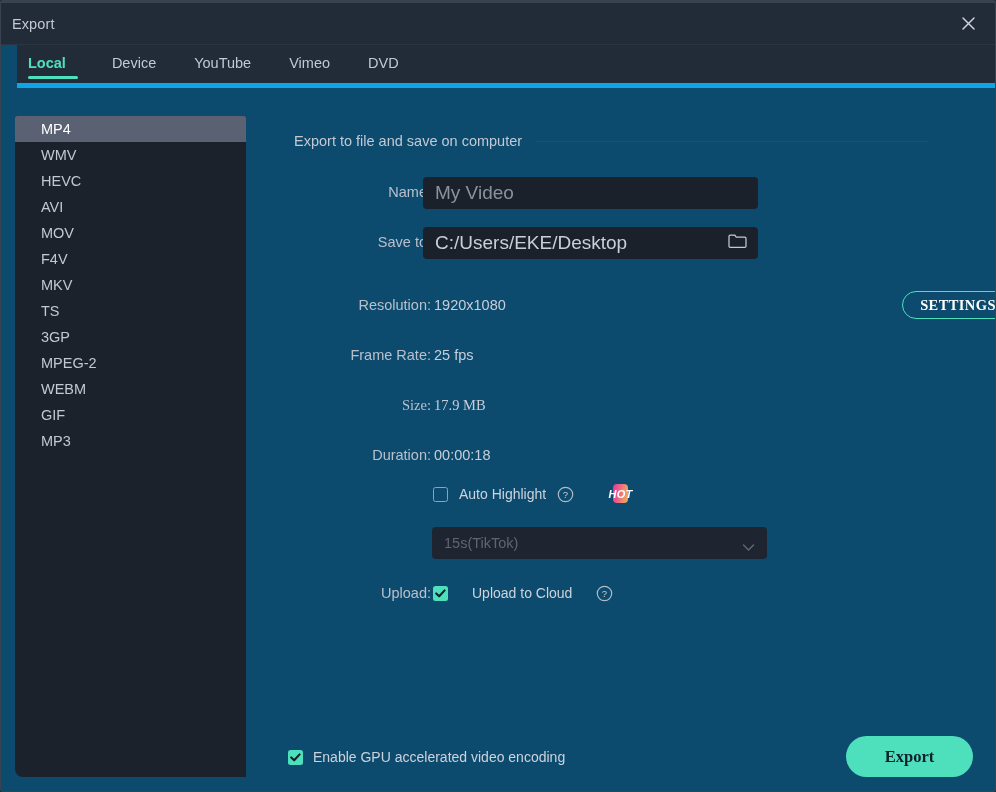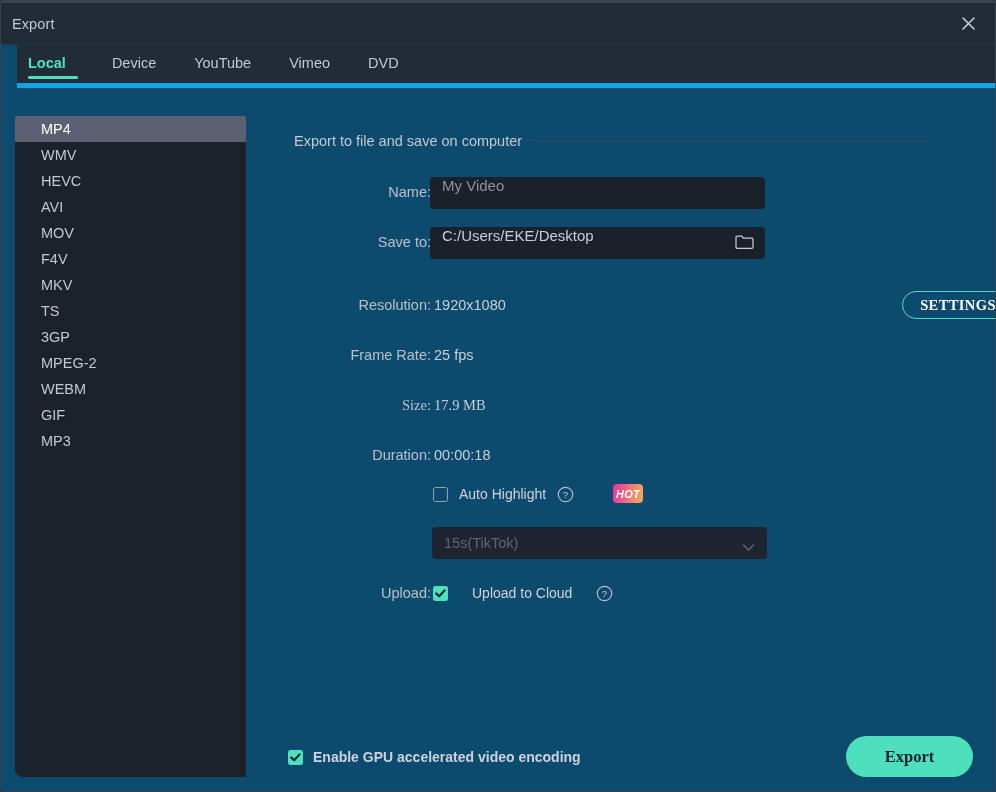--- a/index.html
+++ b/index.html
@@ -178,15 +178,15 @@
   
   .field {
     position: absolute;
-    left: 184px;
+    left: 177px;
     width: 335px;
     height: 32px;
     background: #1a212b;
     border-radius: 4px;
     display: flex;
-    align-items: flex-start;
+    align-items: center;
     padding: 0 12px;
-    font-size: 15px;
+    font-size: 19px;
     cursor: text;
   }
   .field .val { color: #c9cfd9; }

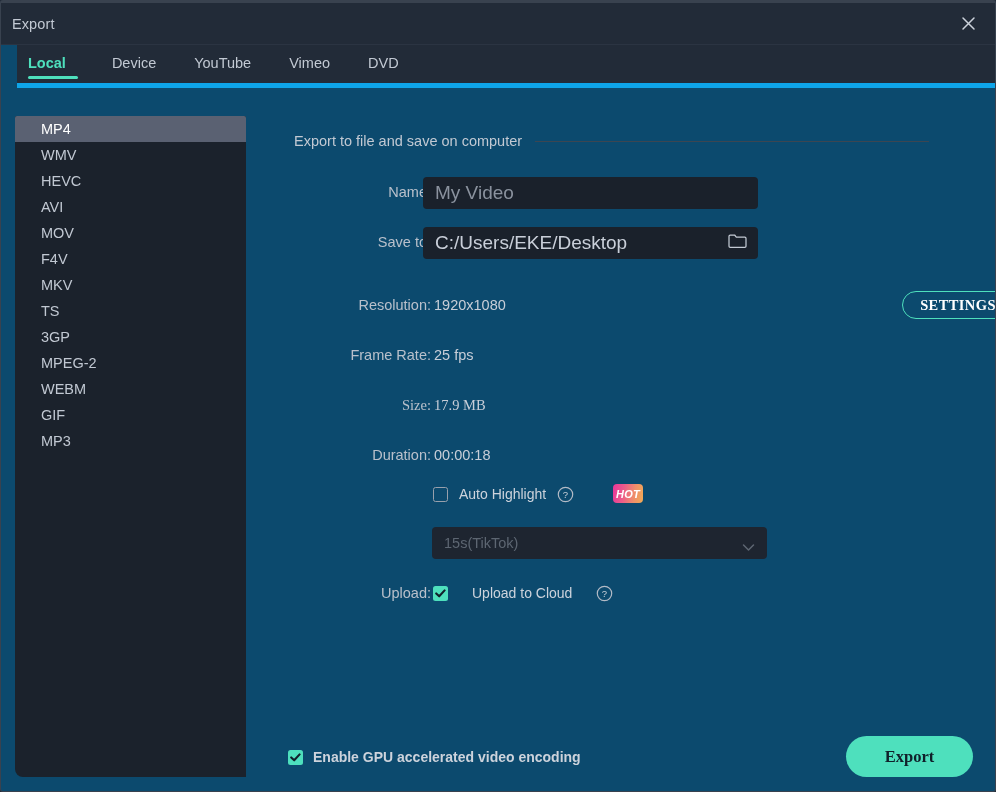--- a/index.html
+++ b/index.html
@@ -229,7 +229,7 @@
   #hot-badge {
     position: absolute;
     left: 367px;
-    width: 30px; height: 19px;
+    width: 15px; height: 19px;
     border-radius: 4px;
     background: linear-gradient(100deg, #e9359b 0%, #ec5b8a 35%, #ef8f6a 70%, #f0ab55 100%);
     display: flex;

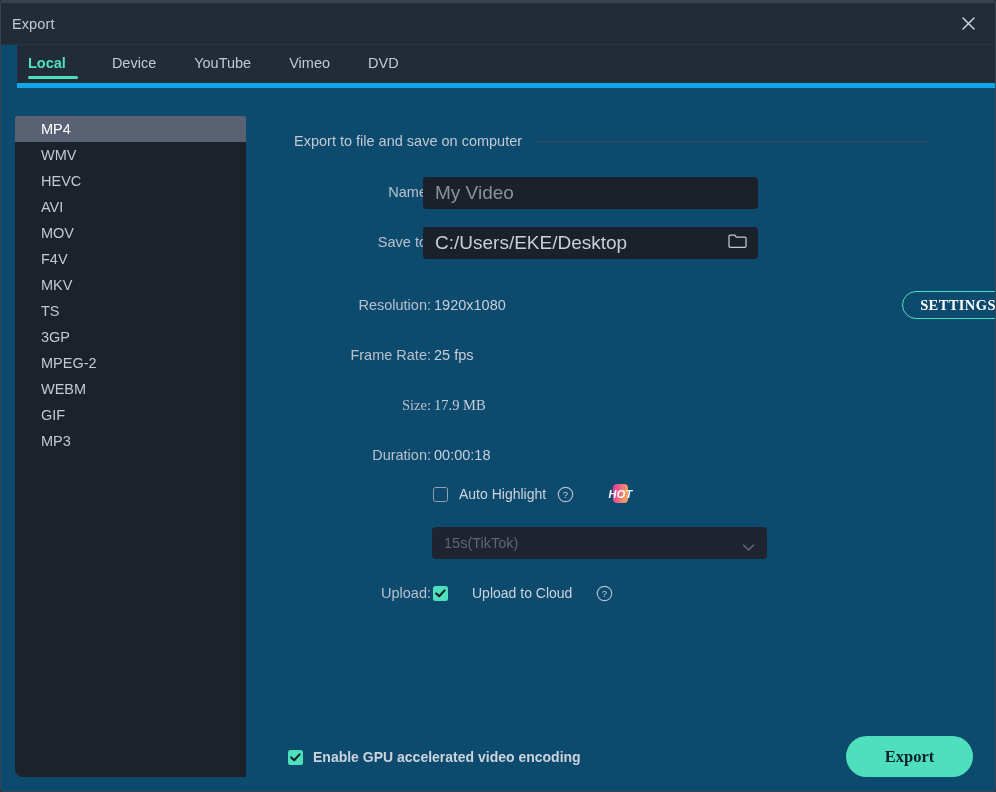--- a/index.html
+++ b/index.html
@@ -297,7 +297,6 @@
     display: flex;
     align-items: center;
     gap: 10px;
-    font-weight: bold;
   }
 
   #export-button {

